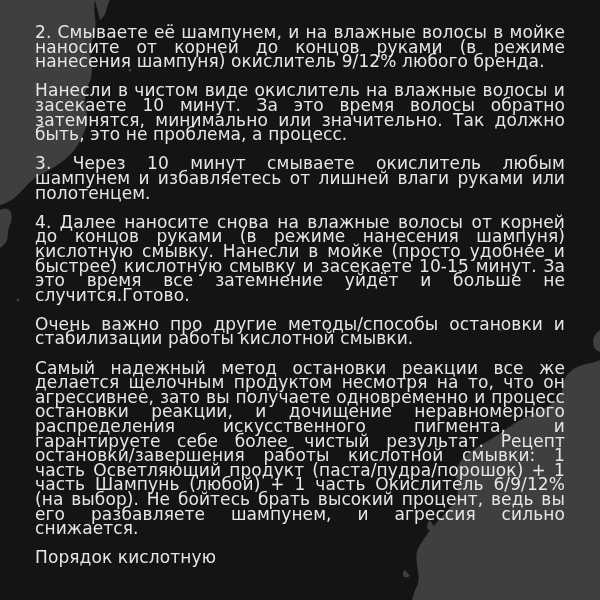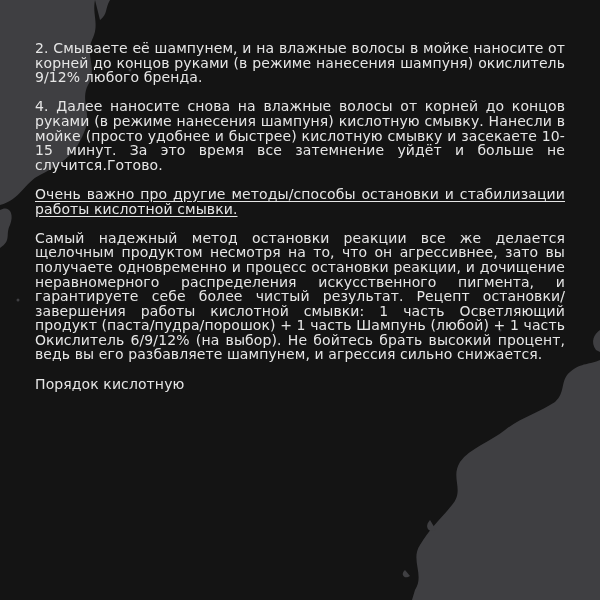--- a/index.html
+++ b/index.html
@@ -13,9 +13,8 @@
   .content {
     position: absolute; left: 35px; top: 25px; width: 530px;
     z-index: 1; color: #e6e6e6;
-    font-size: 14px; line-height: 14.6px;
+    font-size: 17px; line-height: 14.6px;
     letter-spacing: 0.1px;
-    margin-top: 16px;
   }
   .content p { margin: 0 0 14.6px 0; text-align: justify; }
   .content p.underline { text-decoration: underline; text-underline-offset: 2px; }

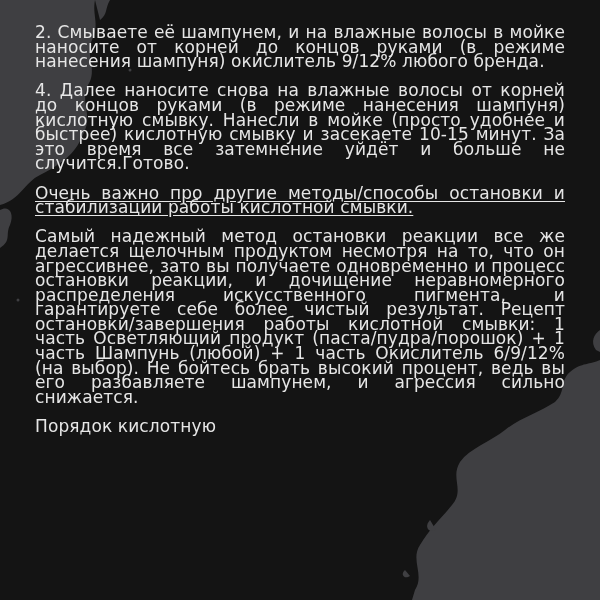--- a/index.html
+++ b/index.html
@@ -40,6 +40,7 @@
 
 <div class="content">
   <p>2. Смываете её шампунем, и на влажные волосы в мойке наносите от корней до концов руками (в режиме нанесения шампуня) окислитель 9/12% любого бренда.</p>
+  <p>Нанесли в чистом виде окислитель на влажные волосы и засекаете 10 минут. За это время волосы обратно затемнятся, минимально или значительно. Так должно быть, это не проблема, а процесс.</p>
   <p>4. Далее наносите снова на влажные волосы от корней до концов руками (в режиме нанесения шампуня) кислотную смывку. Нанесли в мойке (просто удобнее и быстрее) кислотную смывку и засекаете 10-15 минут. За это время все затемнение уйдёт и больше не случится.Готово.</p>
   <p class="underline">Очень важно про другие методы/способы остановки и стабилизации работы кислотной смывки.</p>
   <p>Самый надежный метод остановки реакции все же делается щелочным продуктом несмотря на то, что он агрессивнее, зато вы получаете одновременно и процесс остановки реакции, и дочищение неравномерного распределения искусственного пигмента, и гарантируете себе более чистый результат. Рецепт остановки/завершения работы кислотной смывки:  1 часть Осветляющий продукт (паста/пудра/порошок) + 1 часть Шампунь (любой) + 1 часть Окислитель 6/9/12% (на выбор). Не бойтесь брать высокий процент, ведь вы его разбавляете шампунем, и агрессия сильно снижается.</p>

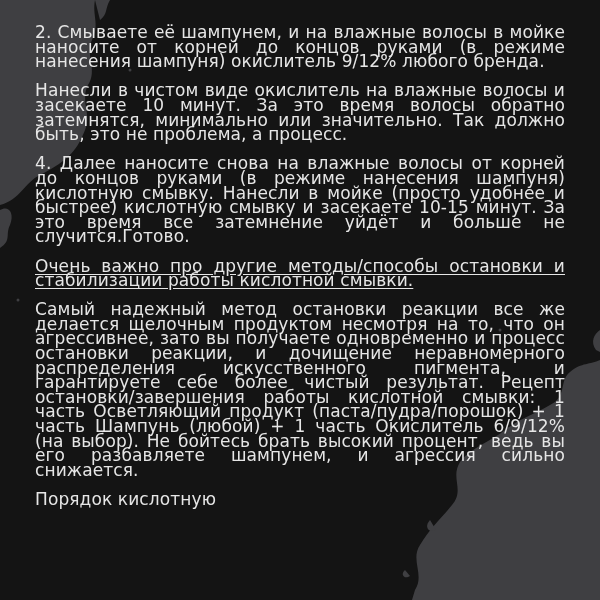--- a/index.html
+++ b/index.html
@@ -41,6 +41,7 @@
 <div class="content">
   <p>2. Смываете её шампунем, и на влажные волосы в мойке наносите от корней до концов руками (в режиме нанесения шампуня) окислитель 9/12% любого бренда.</p>
   <p>Нанесли в чистом виде окислитель на влажные волосы и засекаете 10 минут. За это время волосы обратно затемнятся, минимально или значительно. Так должно быть, это не проблема, а процесс.</p>
+  <p>3. Через 10 минут смываете окислитель любым шампунем и избавляетесь от лишней влаги руками или полотенцем.</p>
   <p>4. Далее наносите снова на влажные волосы от корней до концов руками (в режиме нанесения шампуня) кислотную смывку. Нанесли в мойке (просто удобнее и быстрее) кислотную смывку и засекаете 10-15 минут. За это время все затемнение уйдёт и больше не случится.Готово.</p>
   <p class="underline">Очень важно про другие методы/способы остановки и стабилизации работы кислотной смывки.</p>
   <p>Самый надежный метод остановки реакции все же делается щелочным продуктом несмотря на то, что он агрессивнее, зато вы получаете одновременно и процесс остановки реакции, и дочищение неравномерного распределения искусственного пигмента, и гарантируете себе более чистый результат. Рецепт остановки/завершения работы кислотной смывки:  1 часть Осветляющий продукт (паста/пудра/порошок) + 1 часть Шампунь (любой) + 1 часть Окислитель 6/9/12% (на выбор). Не бойтесь брать высокий процент, ведь вы его разбавляете шампунем, и агрессия сильно снижается.</p>

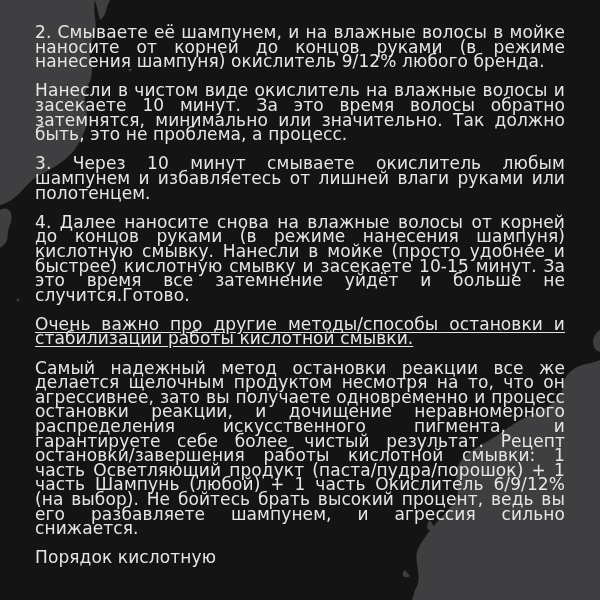--- a/index.html
+++ b/index.html
@@ -17,7 +17,7 @@
     letter-spacing: 0.1px;
   }
   .content p { margin: 0 0 14.6px 0; text-align: justify; }
-  .content p.underline { text-decoration: underline; text-underline-offset: 2px; }
+  .content p.underline { text-underline-offset: 2px; }
 </style>
 </head>
 <body>

